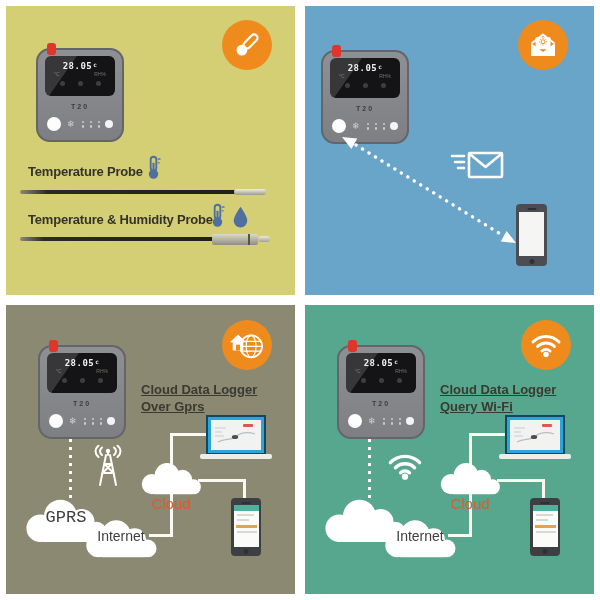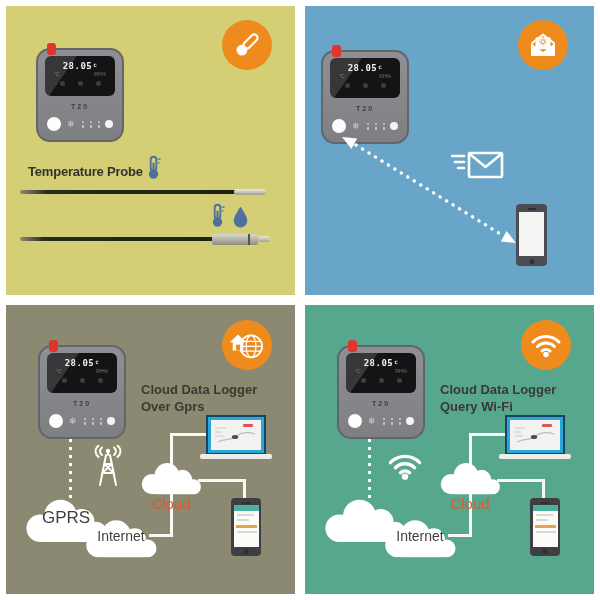--- a/index.html
+++ b/index.html
@@ -219,6 +219,7 @@
     <div class="probe-cable" style="left:14px;top:184px;width:224px;"></div>
     <div class="probe-tip1" style="left:228px;top:182.5px;width:32px;"></div>
 
+    <div class="probe-label" style="left:22px;top:206px;">Temperature &amp; Humidity Probe</div>
     <span class="probe-icon" style="left:204px;top:197px;">
       <svg width="15" height="25">
           <use href="#sym-thermo-small"></use>

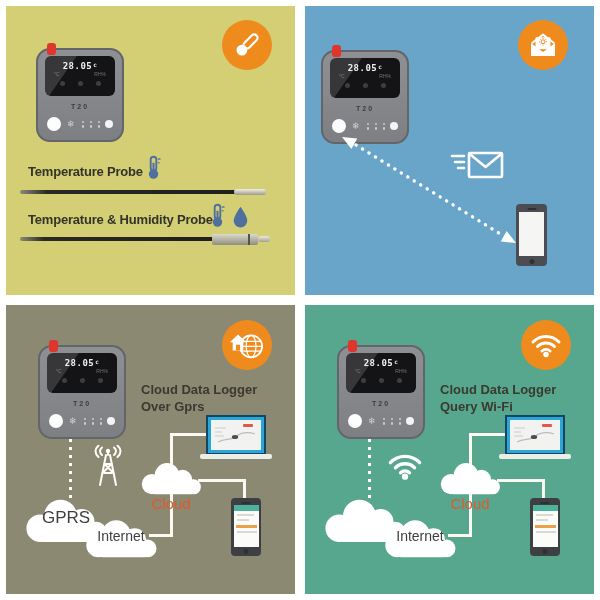--- a/index.html
+++ b/index.html
@@ -68,7 +68,7 @@
 
   
   .title-lines{position:absolute;font-size:13px;font-weight:bold;color:#3a3a31;line-height:17px;}
-  .title-lines span{display:block;}
+  .title-lines span{display:block;text-decoration:underline;}
   .dotline{position:absolute;width:3px;
            background-image:repeating-linear-gradient(to bottom,#ffffff 0,#ffffff 3px,transparent 3px,transparent 8px);}
   .wline{position:absolute;background:#fafaf3;}

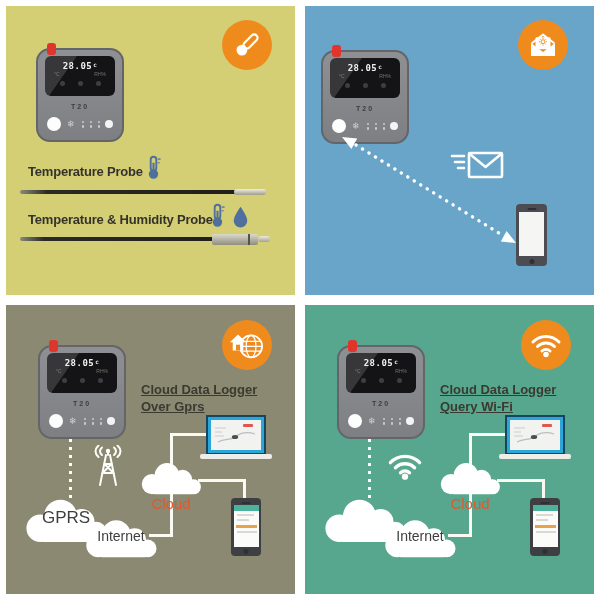--- a/index.html
+++ b/index.html
@@ -388,7 +388,7 @@
       <svg viewBox="0 0 100 62">
           <use href="#sym-cloud"></use>
         </svg>
-      <div class="cl-label" style="top:17px;font-size:17px;">GPRS</div>
+      <div class="cl-label" style="top:17px;font-size:17px;font-family:Liberation Mono, monospace;">GPRS</div>
     </div>
     <div class="cloud" style="left:74px;top:208px;width:82px;height:50px;">
       <svg viewBox="0 0 100 62">

